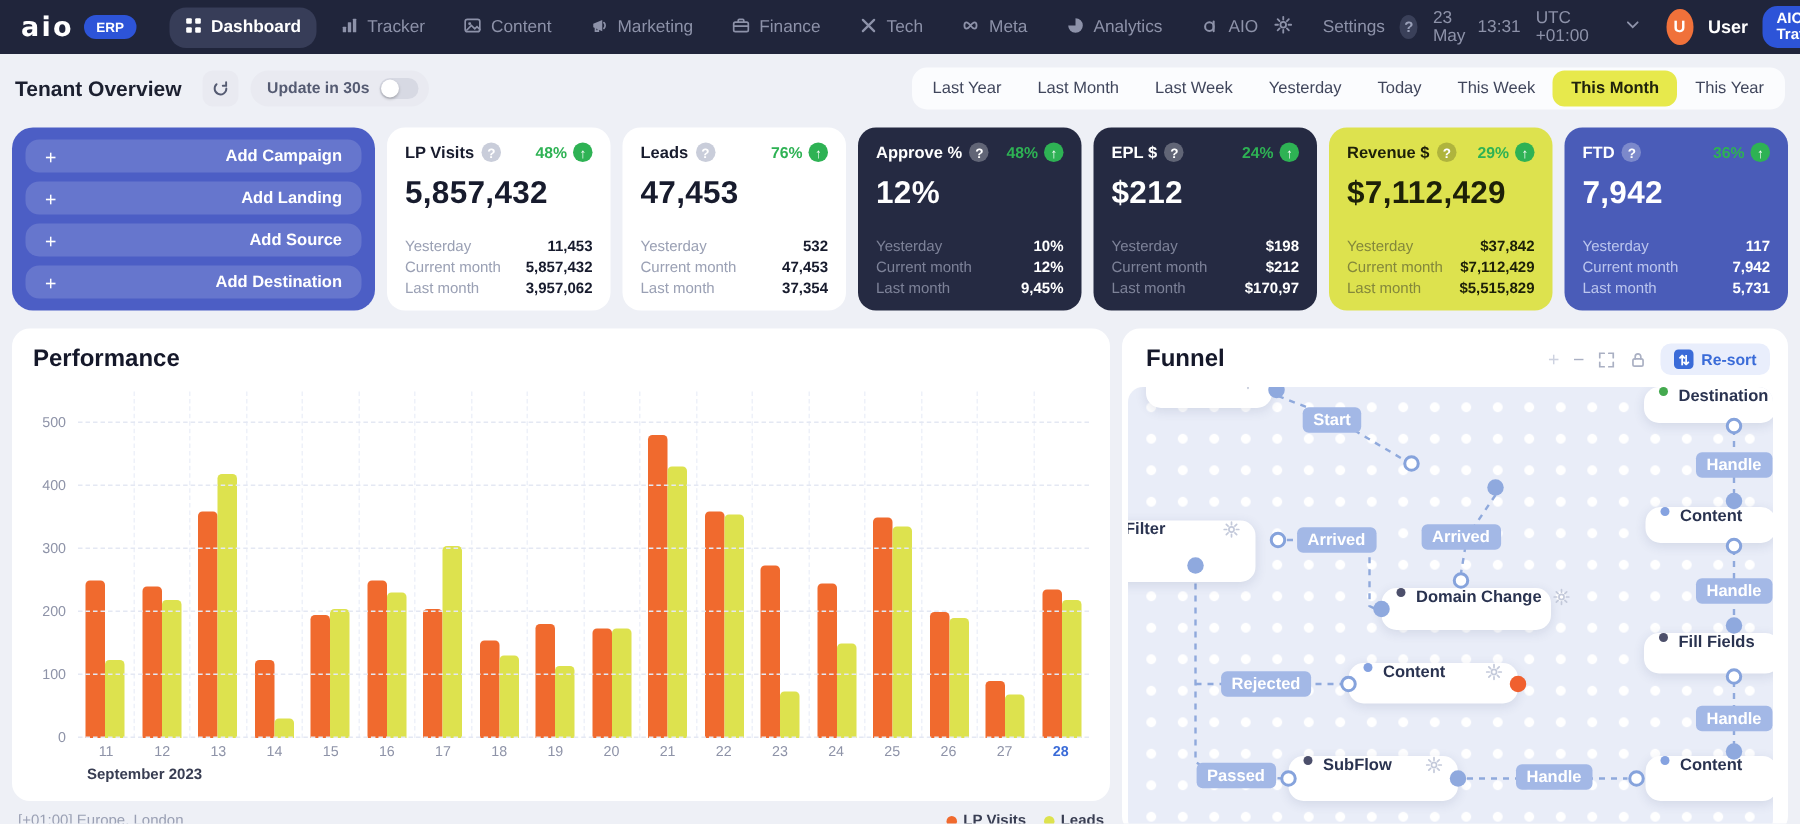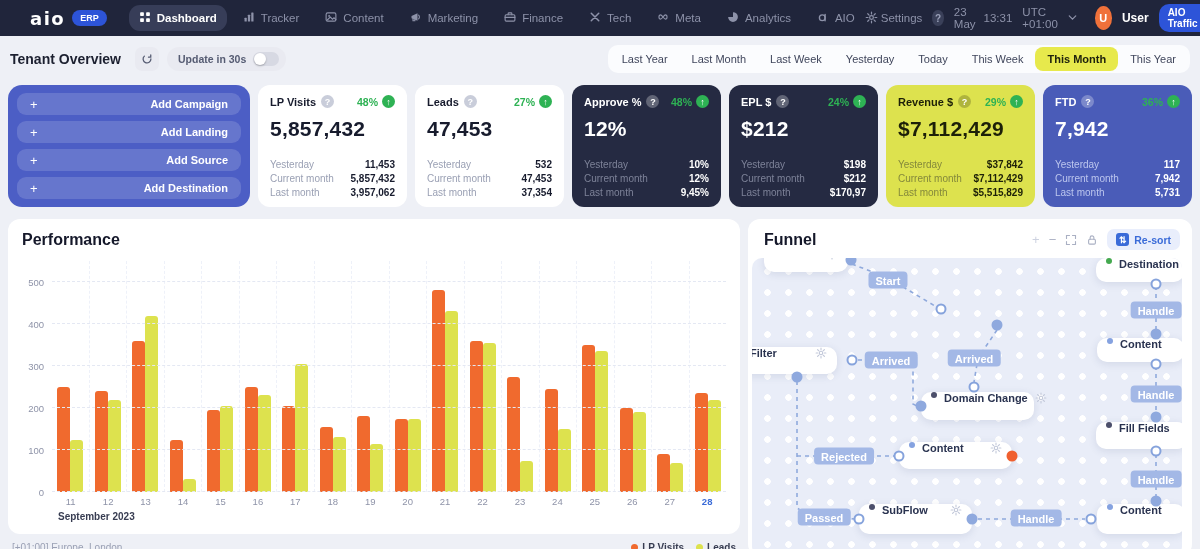--- a/index.html
+++ b/index.html
@@ -7,7 +7,7 @@
   body { background:#eef0f6; font-family:"Liberation Sans",sans-serif; position:relative; }
 
   
-  .navbar { height:36px; background:#20253b; display:flex; align-items:center; padding:0 30px; }
+  .navbar { height:36px; background:#20253b; display:flex; align-items:center; padding:0 14px; }
   .logo { display:flex; align-items:center; gap:7px; margin-right:22px; }
   .logo-text { color:#fff; font-weight:bold; font-size:18px; letter-spacing:1.5px; font-family:"DejaVu Sans",sans-serif; }
   .logo-badge { background:#2d54d8; color:#fff; font-size:9px; font-weight:bold; padding:3px 8px; border-radius:10px; }

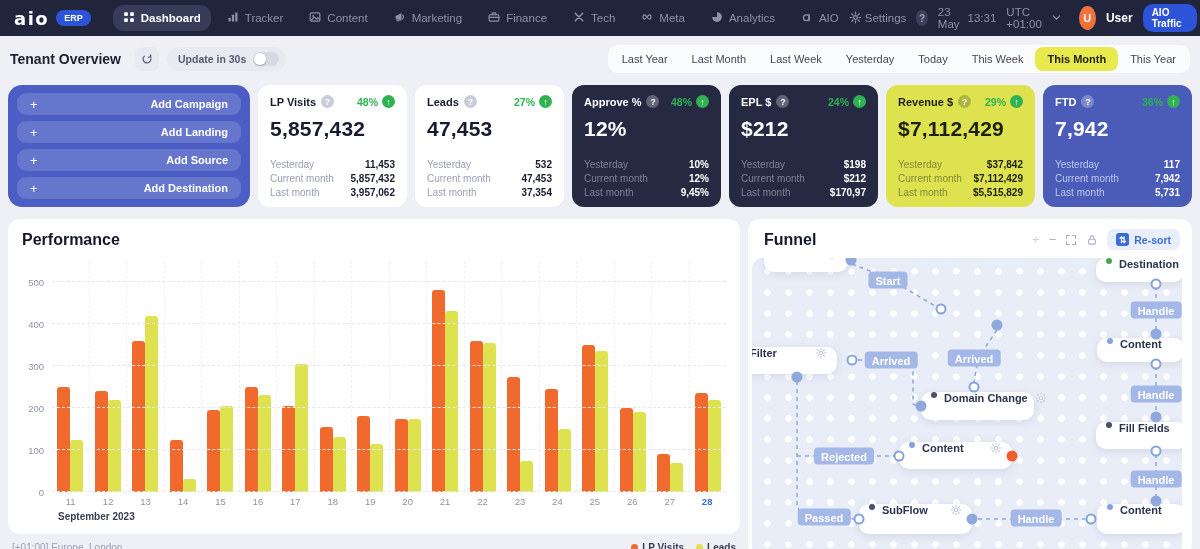--- a/index.html
+++ b/index.html
@@ -17,7 +17,7 @@
   .nav-item svg { width:12px; height:12px; }
   .nav-right { margin-left:auto; display:flex; align-items:center; gap:10px; color:#8d92a9; font-size:11.5px; }
   .nav-right svg { width:13px; height:13px; }
-  .icon-btn { display:flex; align-items:center; gap:3px; cursor:pointer; }
+  .icon-btn { display:flex; align-items:center; gap:20px; cursor:pointer; }
   .help-circle { width:16px; height:16px; border-radius:50%; background:#3a4059; color:#9aa0b8; font-size:10px; font-weight:bold; display:flex; align-items:center; justify-content:center; }
   .datetime { display:flex; align-items:center; gap:8px; }
   .avatar { width:24px; height:24px; border-radius:50%; background:#f0713a; color:#fff; font-weight:bold; font-size:11px; display:flex; align-items:center; justify-content:center; margin-left:6px; }

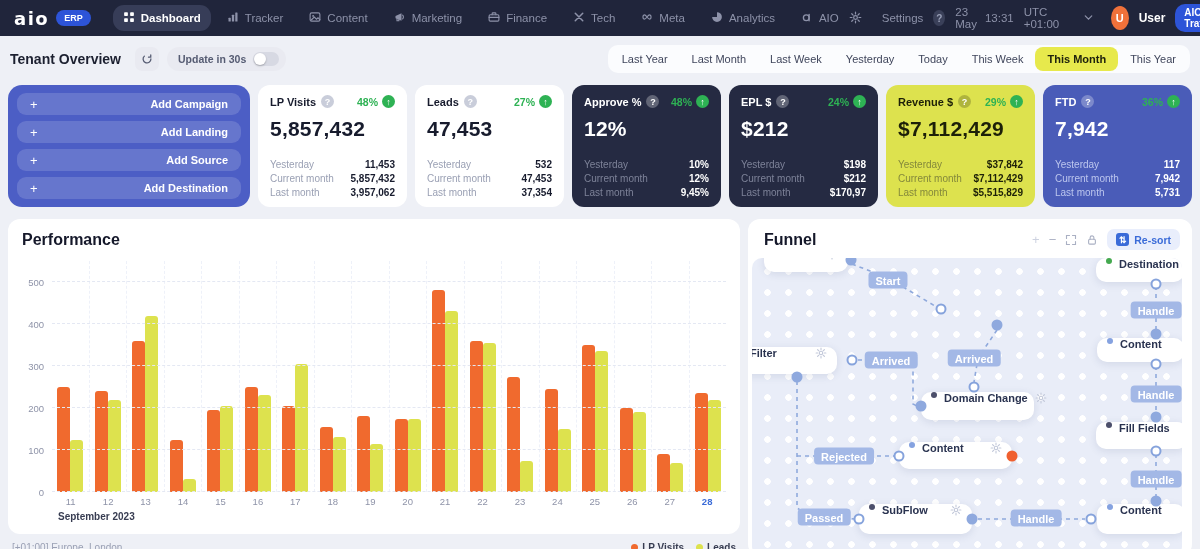--- a/index.html
+++ b/index.html
@@ -290,7 +290,7 @@
         <span>Leads</span>
         <span class="kpi-q">?</span>
         <span class="kpi-badge">
-          <span>27%</span>
+          <span>76%</span>
           <span class="badge-circle">↑</span>
         </span>
       </div>

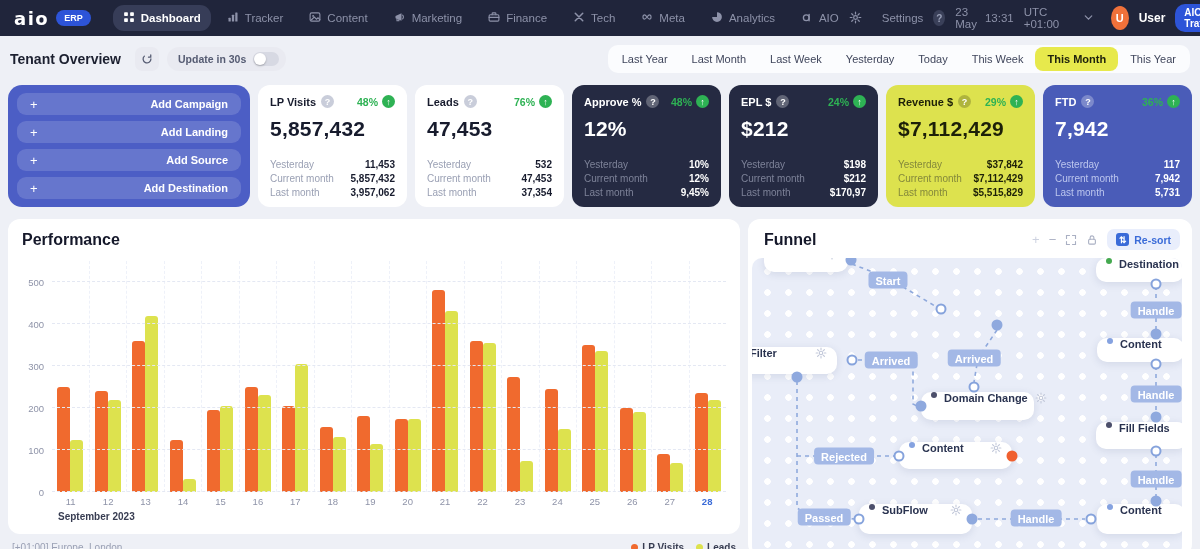--- a/index.html
+++ b/index.html
@@ -590,7 +590,7 @@
             </svg>
           </span>
         </div>
-        <div class="node" style="left: -12px; top: 89px; width: 97px; height: 27px;">
+        <div class="node" style="left: -12px; top: 89px; width: 97px; height: 41px;">
           <span>Filter</span>
           <span class="node-gear">
             <svg viewBox="0 0 16 16" fill="none" stroke="currentColor" stroke-width="1.5" stroke-linecap="round">

